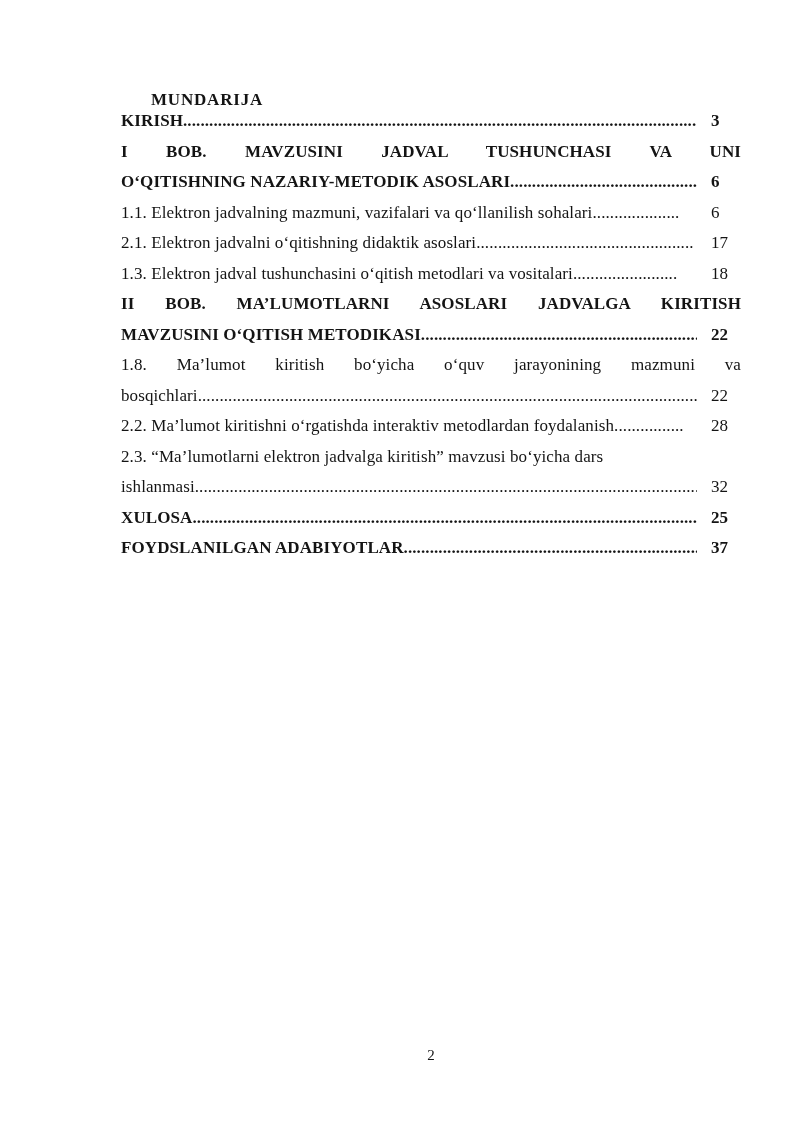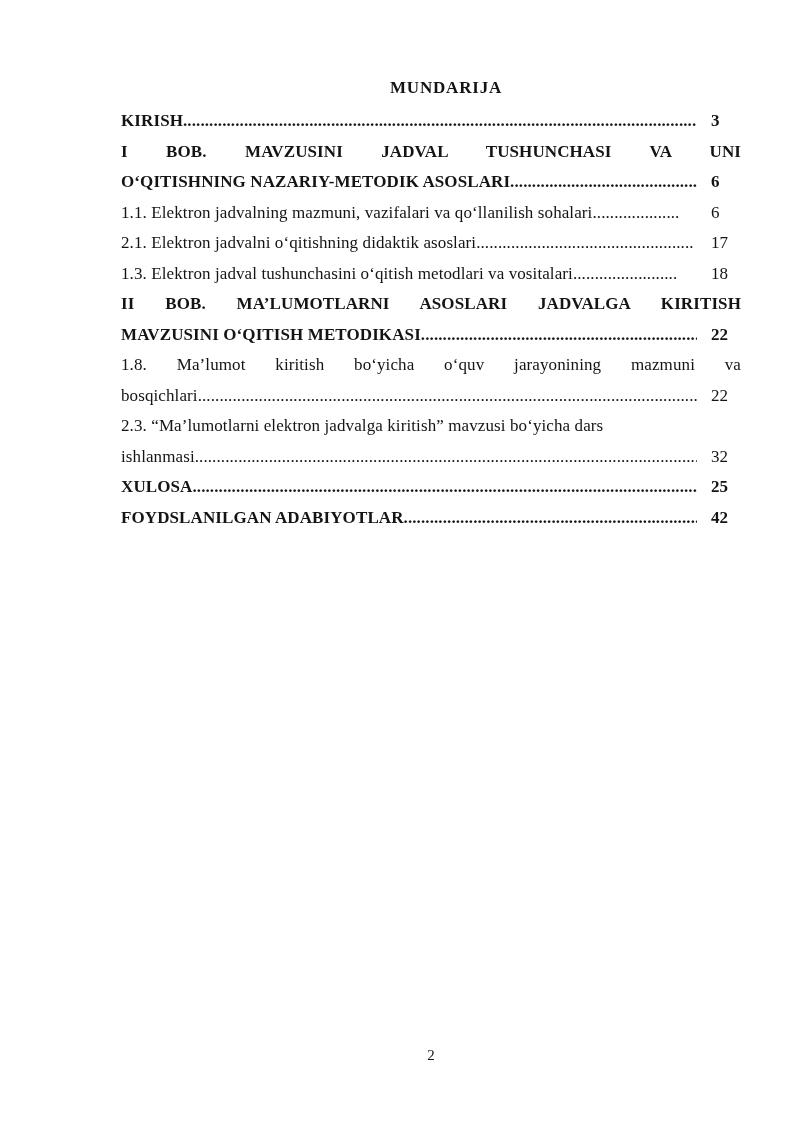--- a/index.html
+++ b/index.html
@@ -19,12 +19,11 @@
   }
   .doc-title {
     position: absolute;
-    top: 76px;
+    top: 88px;
     left: 121px;
     width: 620px;
     box-sizing: border-box;
     padding-left: 30px;
-    text-align: center;
     font-weight: bold;
     letter-spacing: 0.8px;
     line-height: 24px;

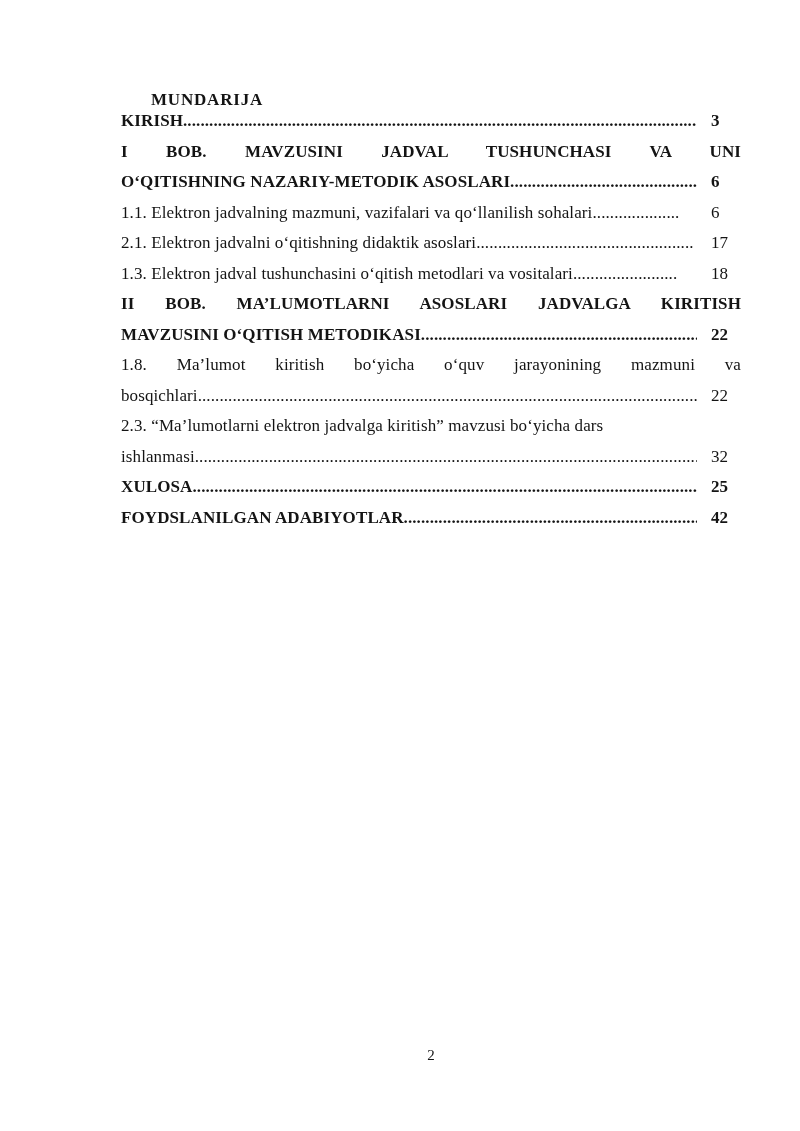--- a/index.html
+++ b/index.html
@@ -125,6 +125,10 @@
       <span class="cell-page">22</span>
     </div>
 
+    <div class="row">
+      <span class="cell-text">2.2. Ma’lumot kiritishni o‘rgatishda interaktiv metodlardan foydalanish................</span>
+      <span class="cell-page">28</span>
+    </div>
 
     <div class="row">
       <span class="cell-text">2.3. “Ma’lumotlarni elektron jadvalga kiritish” mavzusi bo‘yicha dars</span>

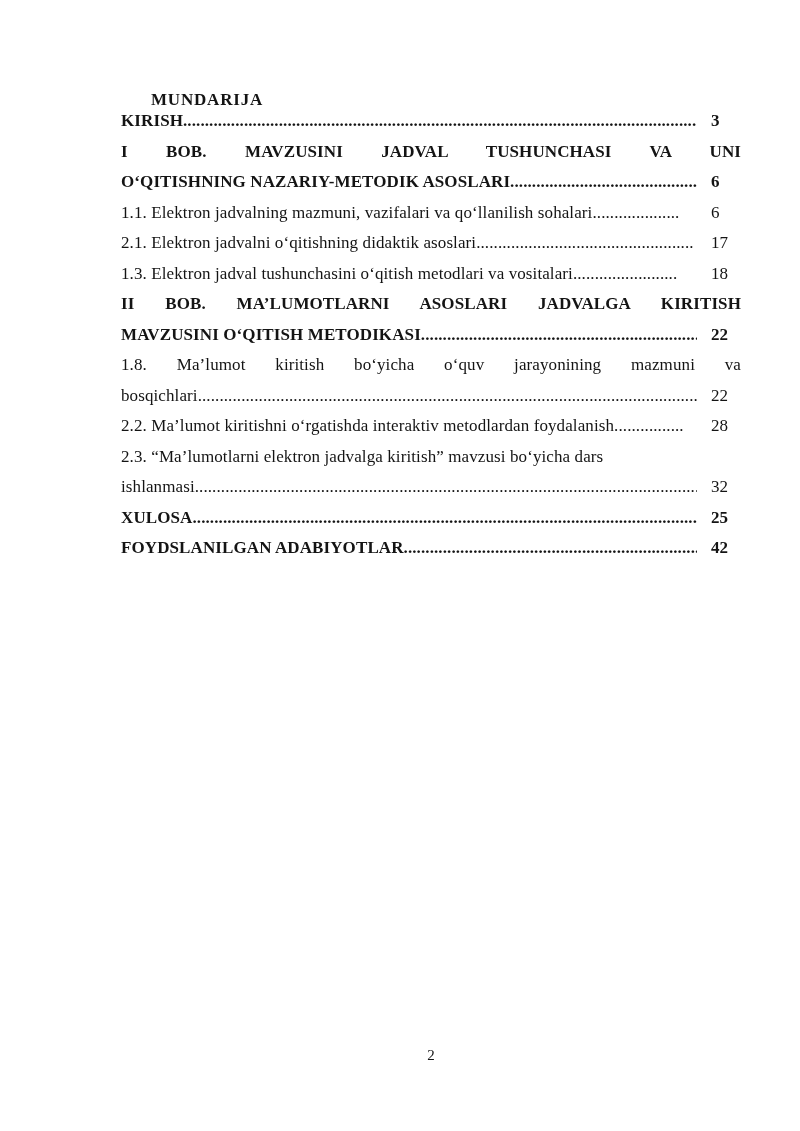--- a/index.html
+++ b/index.html
@@ -146,7 +146,7 @@
 
     <div class="row bold">
       <span class="cell-text">FOYDSLANILGAN ADABIYOTLAR........................................................................</span>
-      <span class="cell-page">42</span>
+      <span class="cell-page">37</span>
     </div>
 
   </div>

